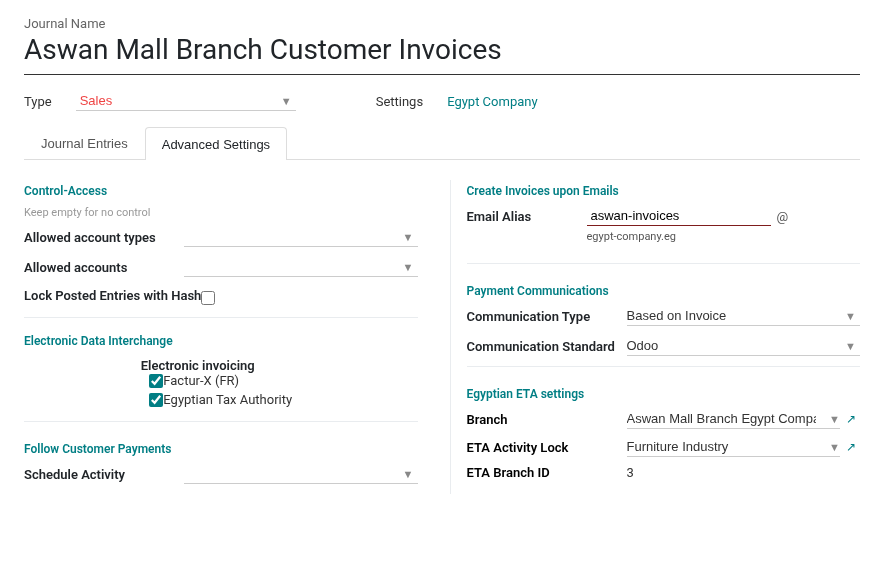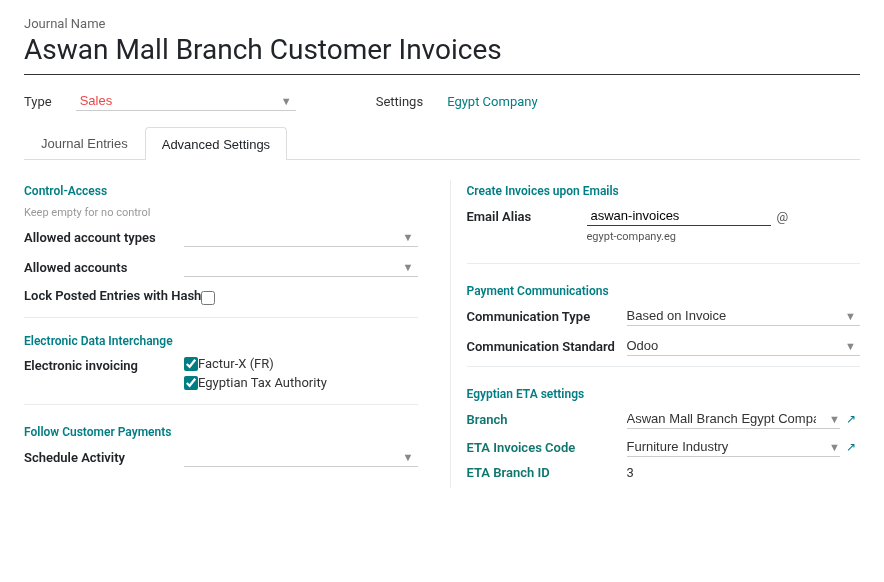--- a/index.html
+++ b/index.html
@@ -145,7 +145,7 @@
 
       <div class="edi-section">
         <div class="section-title">Electronic Data Interchange</div>
-        <div class="form-row" style="align-items: flex-start;">
+        <div class="form-row" style="align-items: center; flex-direction: column;">
           <span class="form-row-label" style="padding-top:2px;">Electronic invoicing</span>
           <div class="edi-options" style="margin-left:0;">
             <div class="edi-item">

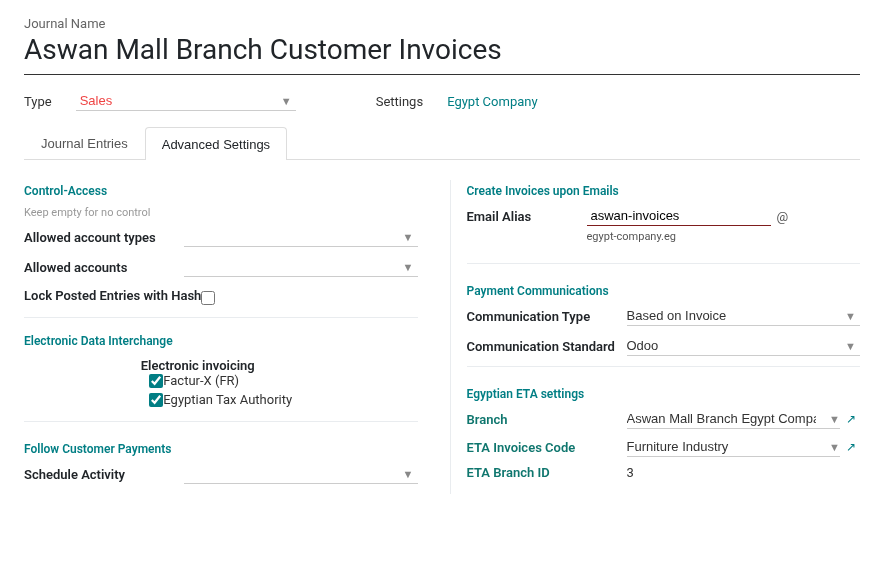--- a/index.html
+++ b/index.html
@@ -64,7 +64,7 @@
     .eta-section { margin-top: 20px; }
 
     .branch-row { display: flex; align-items: center; margin-bottom: 8px; }
-    .branch-label { min-width: 160px; font-size: 13px; font-weight: 600; color: #0f766e; }
+    .branch-label { min-width: 160px; font-size: 13px; font-weight: 600; color: #000000; }
     .branch-select-wrapper { position: relative; display: flex; align-items: center; gap: 6px; flex: 1; }
     .branch-select { width: calc(100% - 24px); border: none; border-bottom: 1px solid #ccc; padding: 2px 24px 2px 0; font-size: 13px; color: #333; background: transparent; appearance: none; cursor: pointer; }
     .branch-select-arrow { position: absolute; right: 20px; top: 50%; transform: translateY(-50%); color: #888; pointer-events: none; font-size: 11px; }

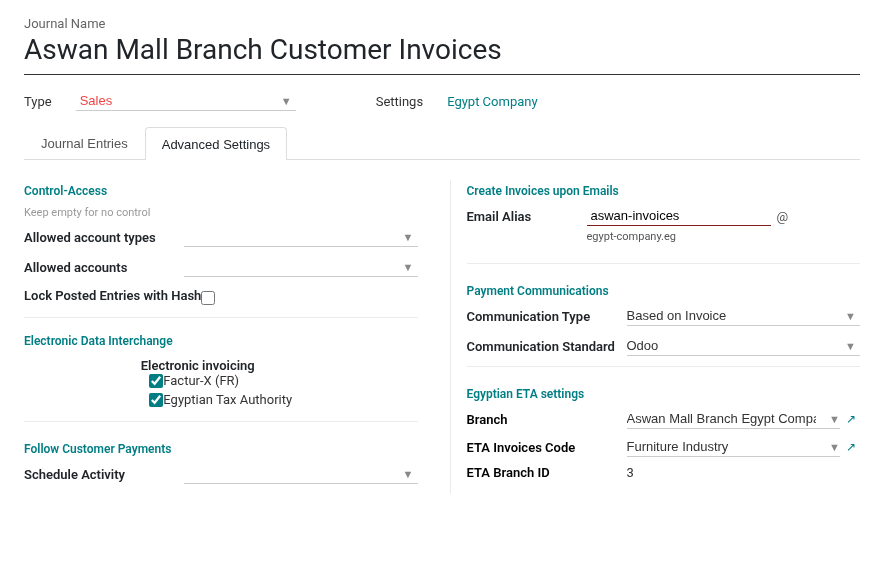--- a/index.html
+++ b/index.html
@@ -232,7 +232,7 @@
         </div>
 
         <div class="branch-row">
-          <span class="branch-label">ETA Invoices Code</span>
+          <span class="branch-label">ETA Activity Lock</span>
           <div class="branch-select-wrapper">
             <select class="branch-select" style="width:calc(100% - 20px);">
               <option>Furniture Industry</option>

